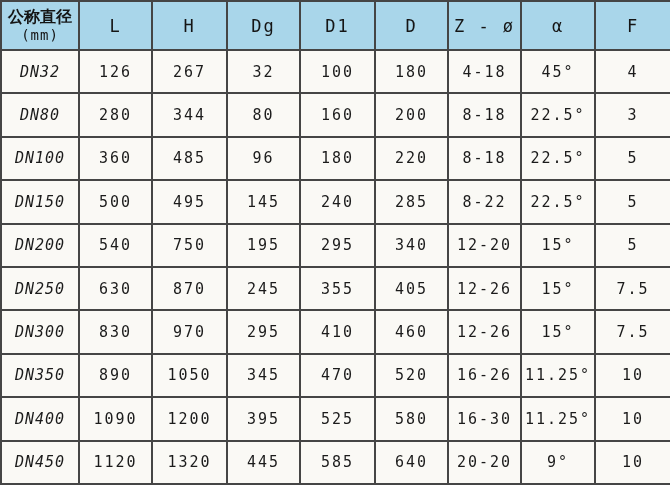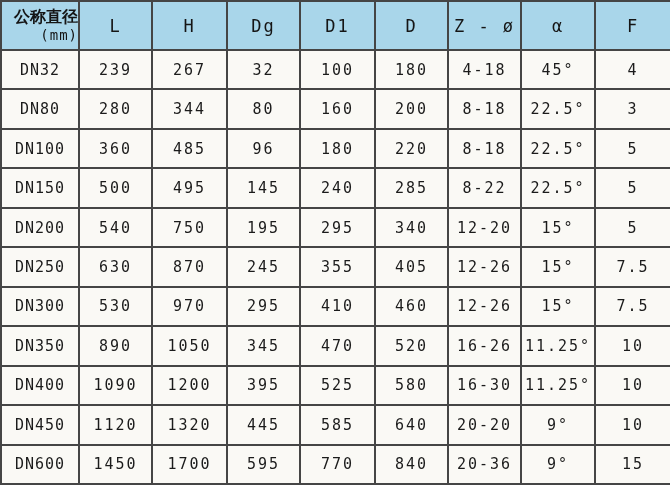--- a/index.html
+++ b/index.html
@@ -43,7 +43,6 @@
     letter-spacing: 0;
     font-size: 15px;
     line-height: 1.25;
-    text-align: right;
   }
   .corner-title {
     display: block;

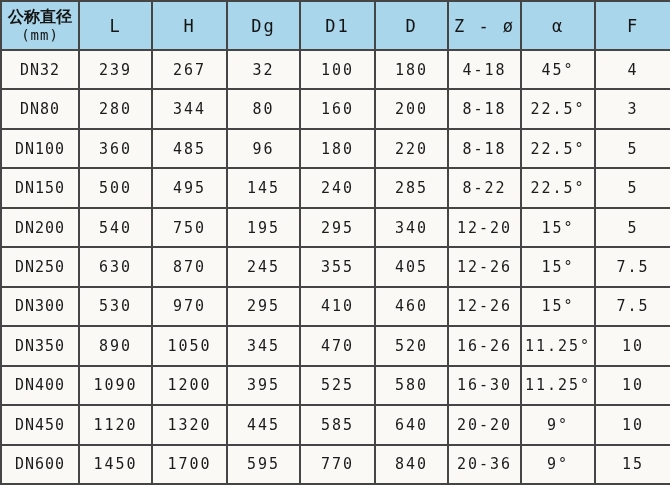--- a/index.html
+++ b/index.html
@@ -66,6 +66,7 @@
   }
   .spec-table tbody td.row-label {
     letter-spacing: 1px;
+    font-style: italic;
   }
 </style>
 </head>

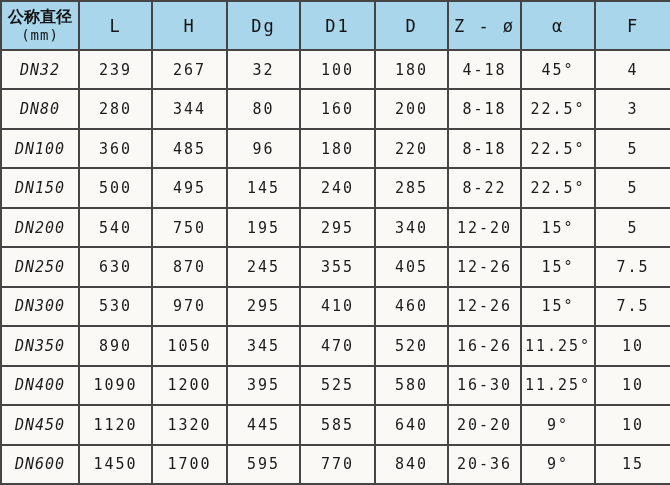--- a/index.html
+++ b/index.html
@@ -106,7 +106,7 @@
 
     <tr>
           <td class="row-label">DN32</td>
-          <td>239</td>
+          <td>126</td>
           <td>267</td>
           <td>32</td>
           <td>100</td>

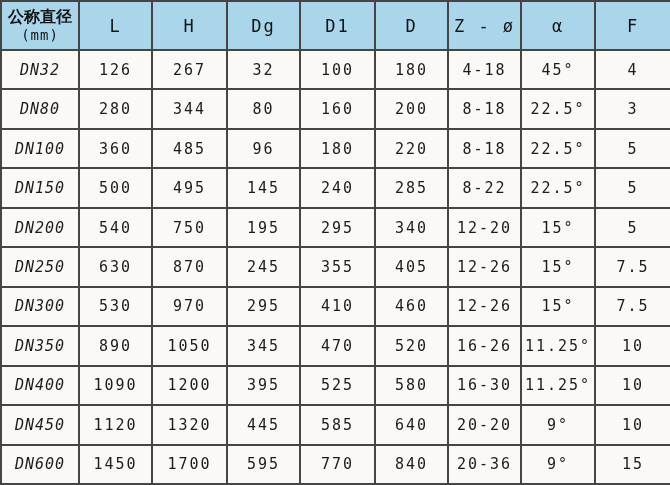--- a/index.html
+++ b/index.html
@@ -172,7 +172,7 @@
         </tr>
         <tr>
           <td class="row-label">DN300</td>
-          <td>530</td>
+          <td>830</td>
           <td>970</td>
           <td>295</td>
           <td>410</td>

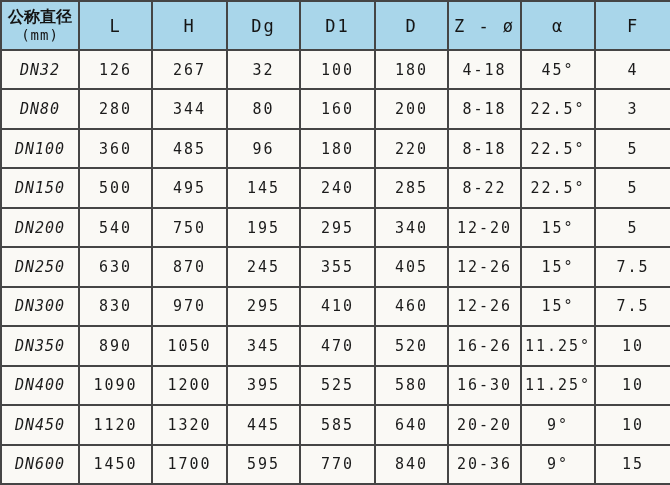--- a/index.html
+++ b/index.html
@@ -214,17 +214,6 @@
           <td>9°</td>
           <td>10</td>
         </tr>
-        <tr>
-          <td class="row-label">DN600</td>
-          <td>1450</td>
-          <td>1700</td>
-          <td>595</td>
-          <td>770</td>
-          <td>840</td>
-          <td>20-36</td>
-          <td>9°</td>
-          <td>15</td>
-        </tr>
       </tbody>
   </table>
 </div>

